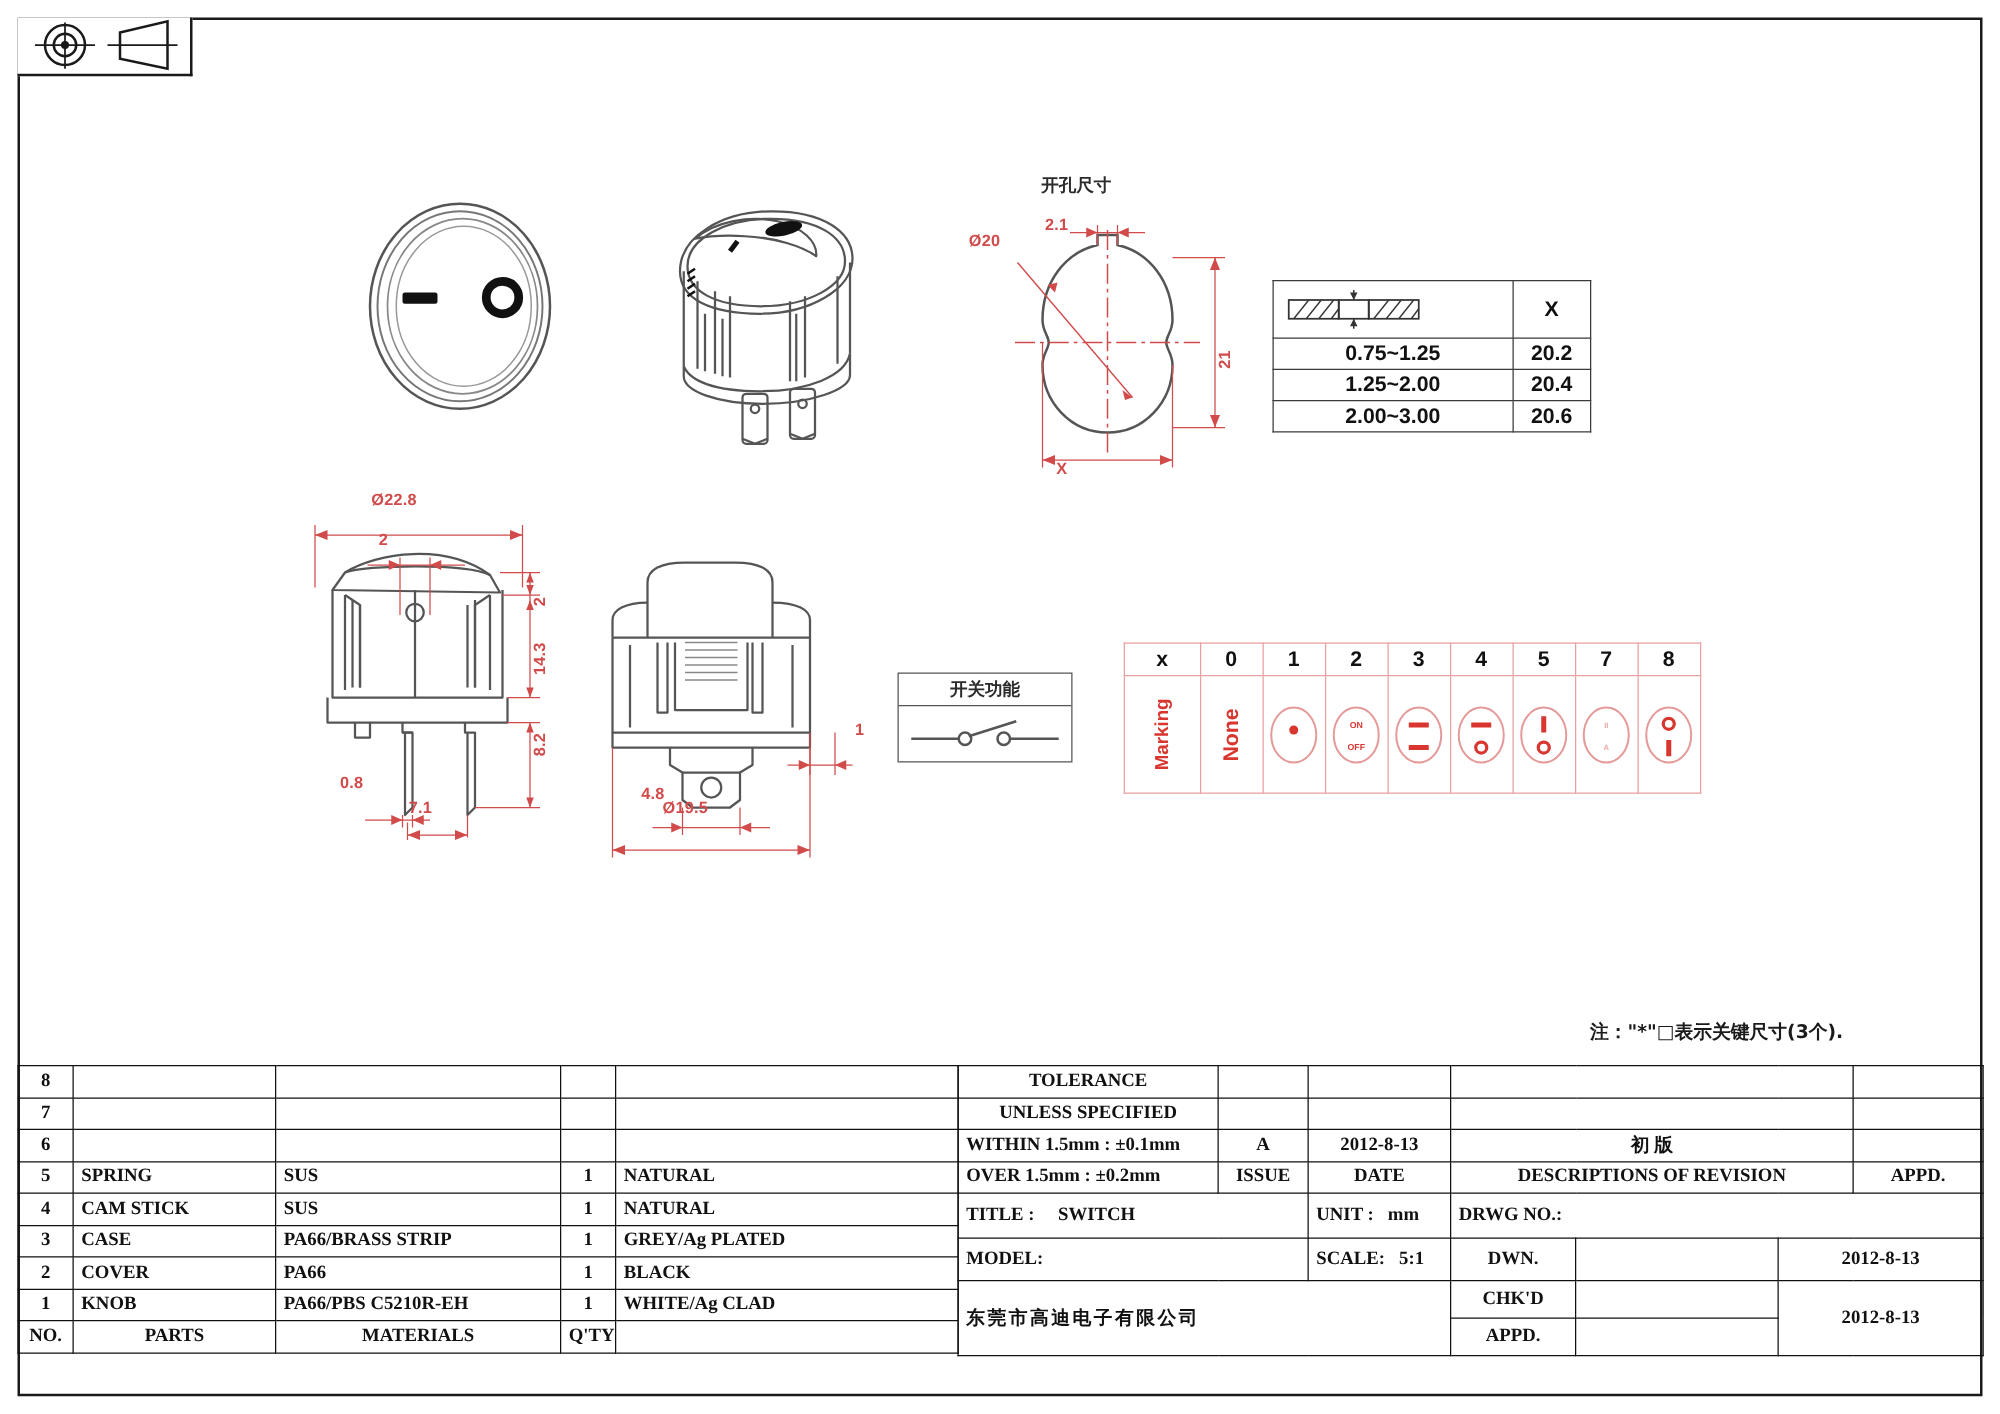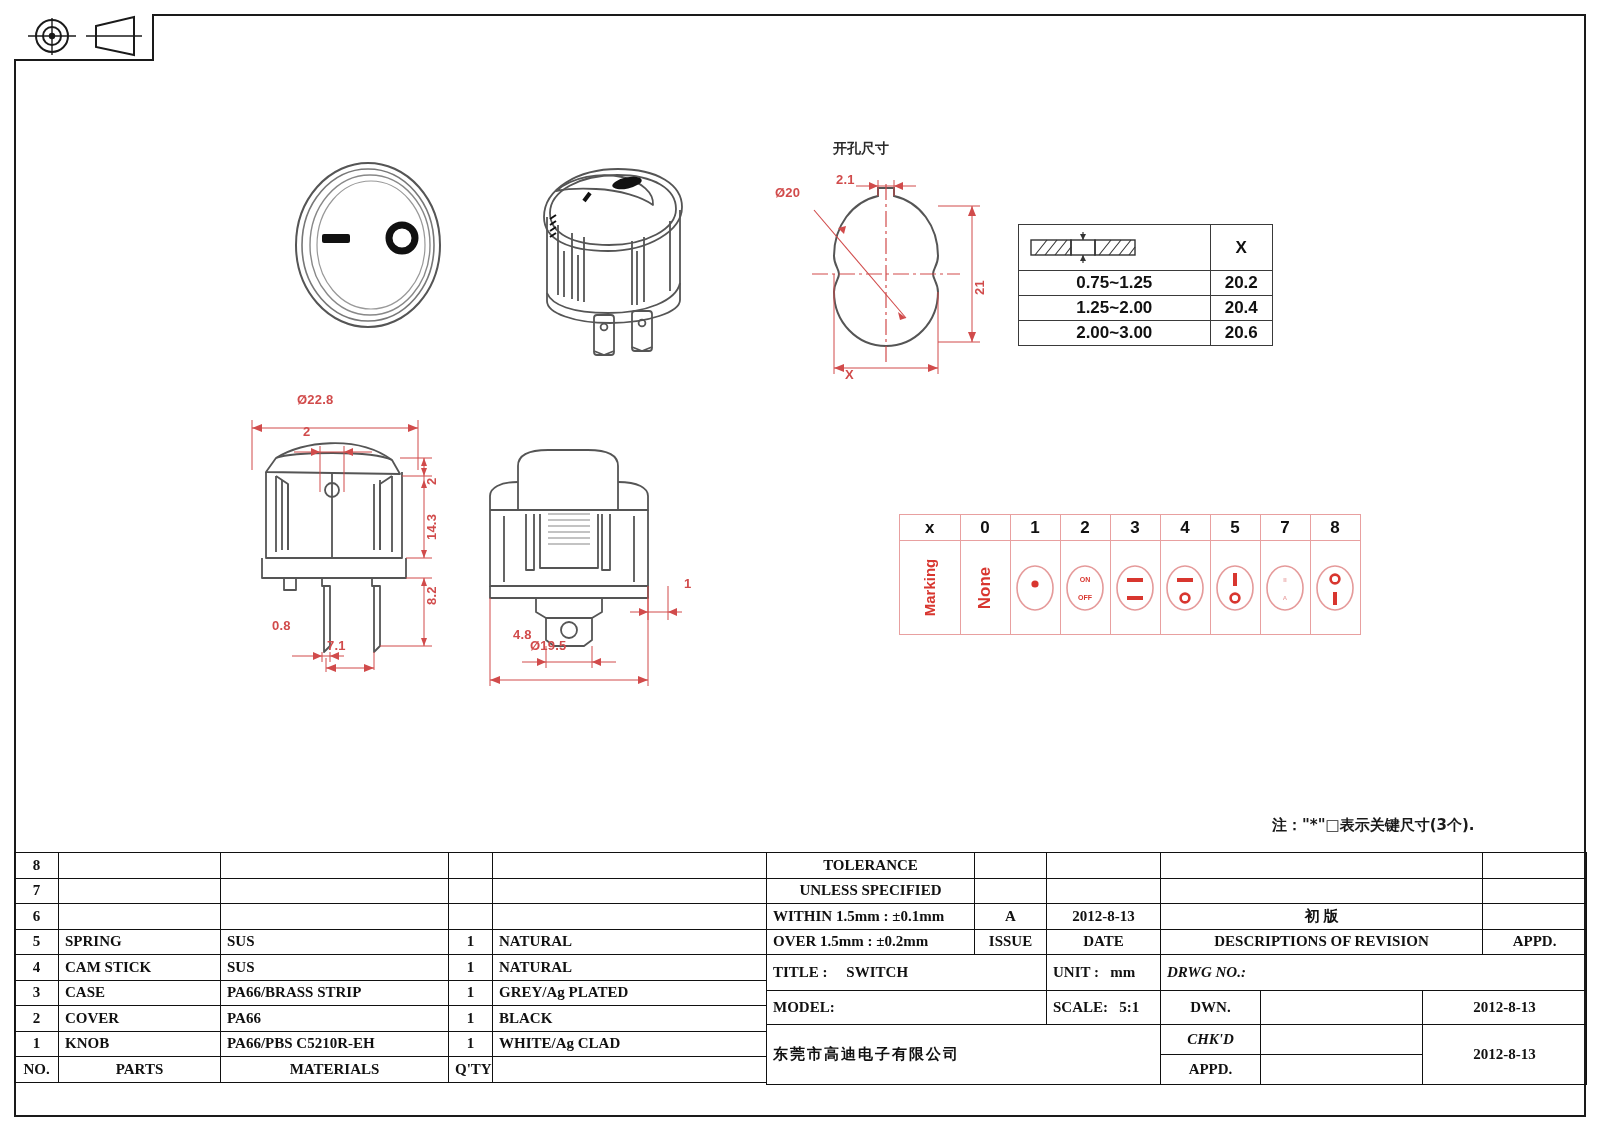--- a/index.html
+++ b/index.html
@@ -411,6 +411,19 @@
   <div class="dim-text" style="left:530px; top:638px;">Ø19.5</div>
   <div class="dim-text" style="left:684px; top:576px;">1</div>
 
+  <div style="position:absolute; left:718px; top:538px; width:140px; height:72px;
+              border:1.8px solid #555; background:#fff;">
+    <div style="height:26px; border-bottom:1.8px solid #555; text-align:center;
+                font-family:'DejaVu Sans',sans-serif; font-weight:bold; font-size:14px;
+                color:#2b2b2b; line-height:26px;">开关功能</div>
+    <svg width="138" height="42" viewBox="0 0 138 42">
+      <line x1="10" y1="26" x2="48" y2="26" stroke="#555" stroke-width="2"></line>
+      <line x1="88" y1="26" x2="128" y2="26" stroke="#555" stroke-width="2"></line>
+      <circle cx="53" cy="26" r="5" fill="#fff" stroke="#555" stroke-width="2"></circle>
+      <circle cx="84" cy="26" r="5" fill="#fff" stroke="#555" stroke-width="2"></circle>
+      <line x1="56" y1="24" x2="94" y2="12" stroke="#555" stroke-width="2"></line>
+    </svg>
+  </div>
 
   <table class="mark-table">
     <tbody>

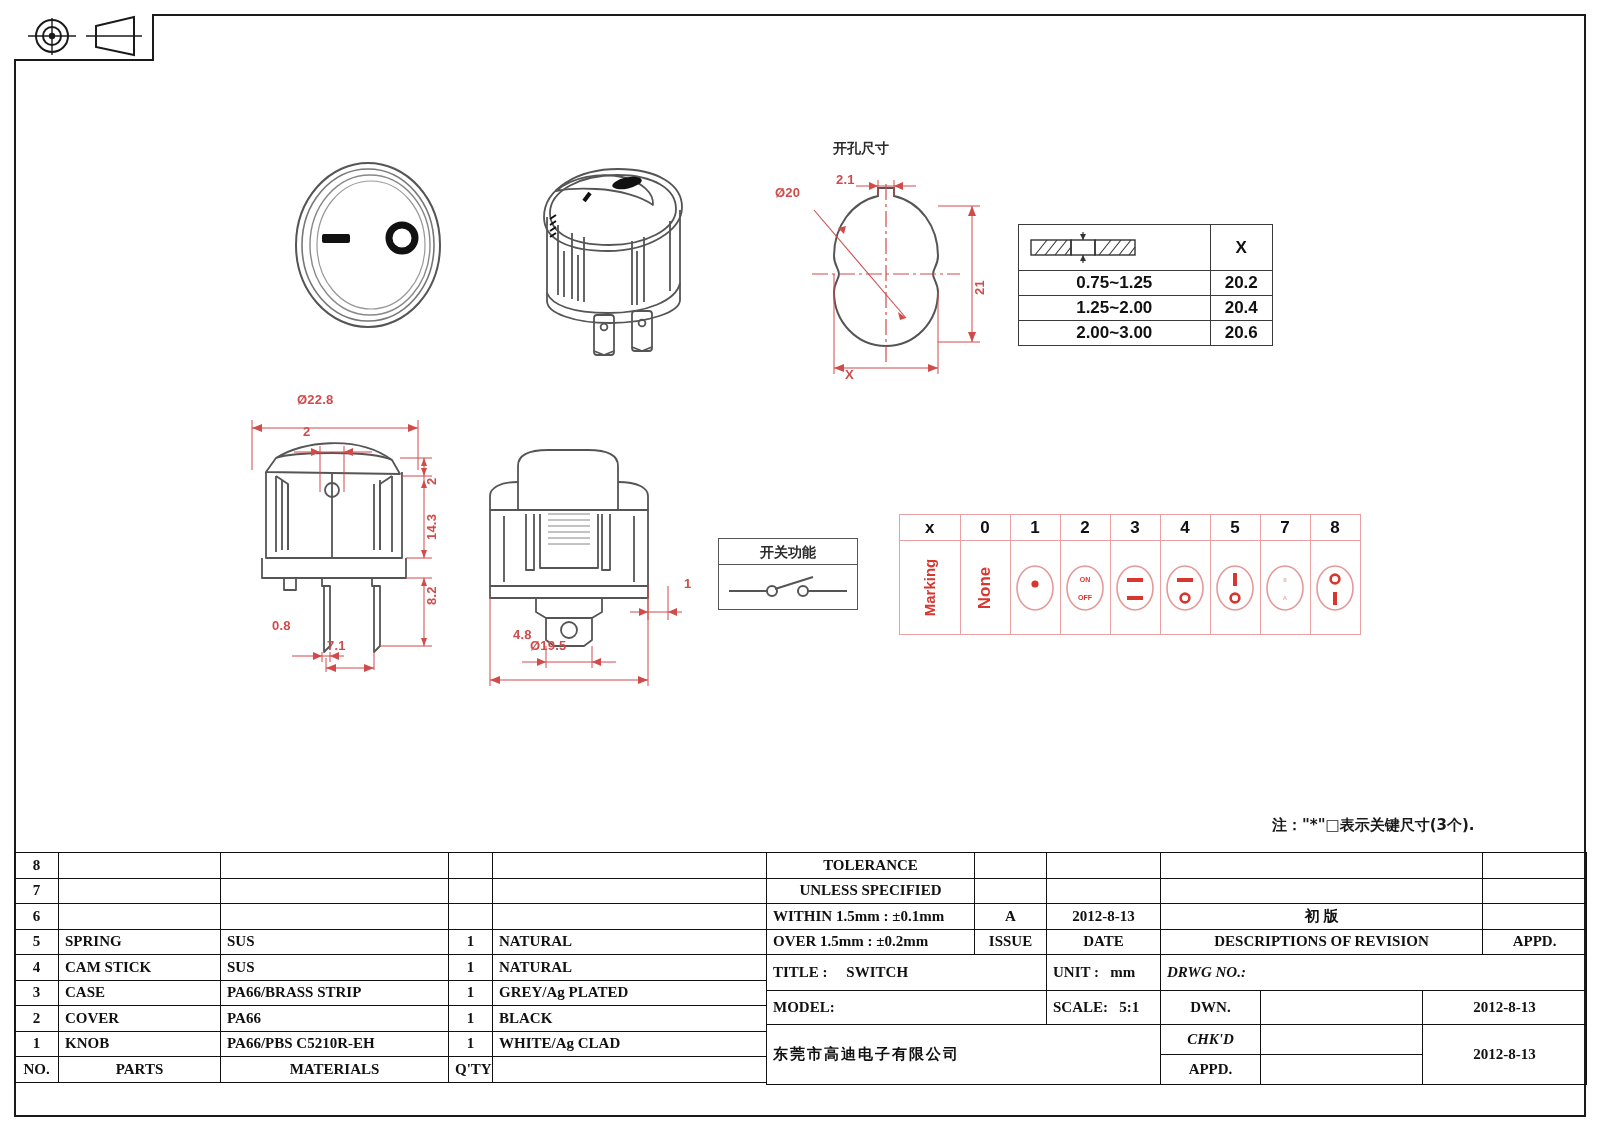--- a/index.html
+++ b/index.html
@@ -629,7 +629,7 @@
         &nbsp;
         <span>mm</span>
       </td>
-      <td colspan="4" style="height:36px;font-style:italic;">
+      <td colspan="4" style="height:36px;">
         <span>DRWG NO.:</span>
         <span></span>
       </td>

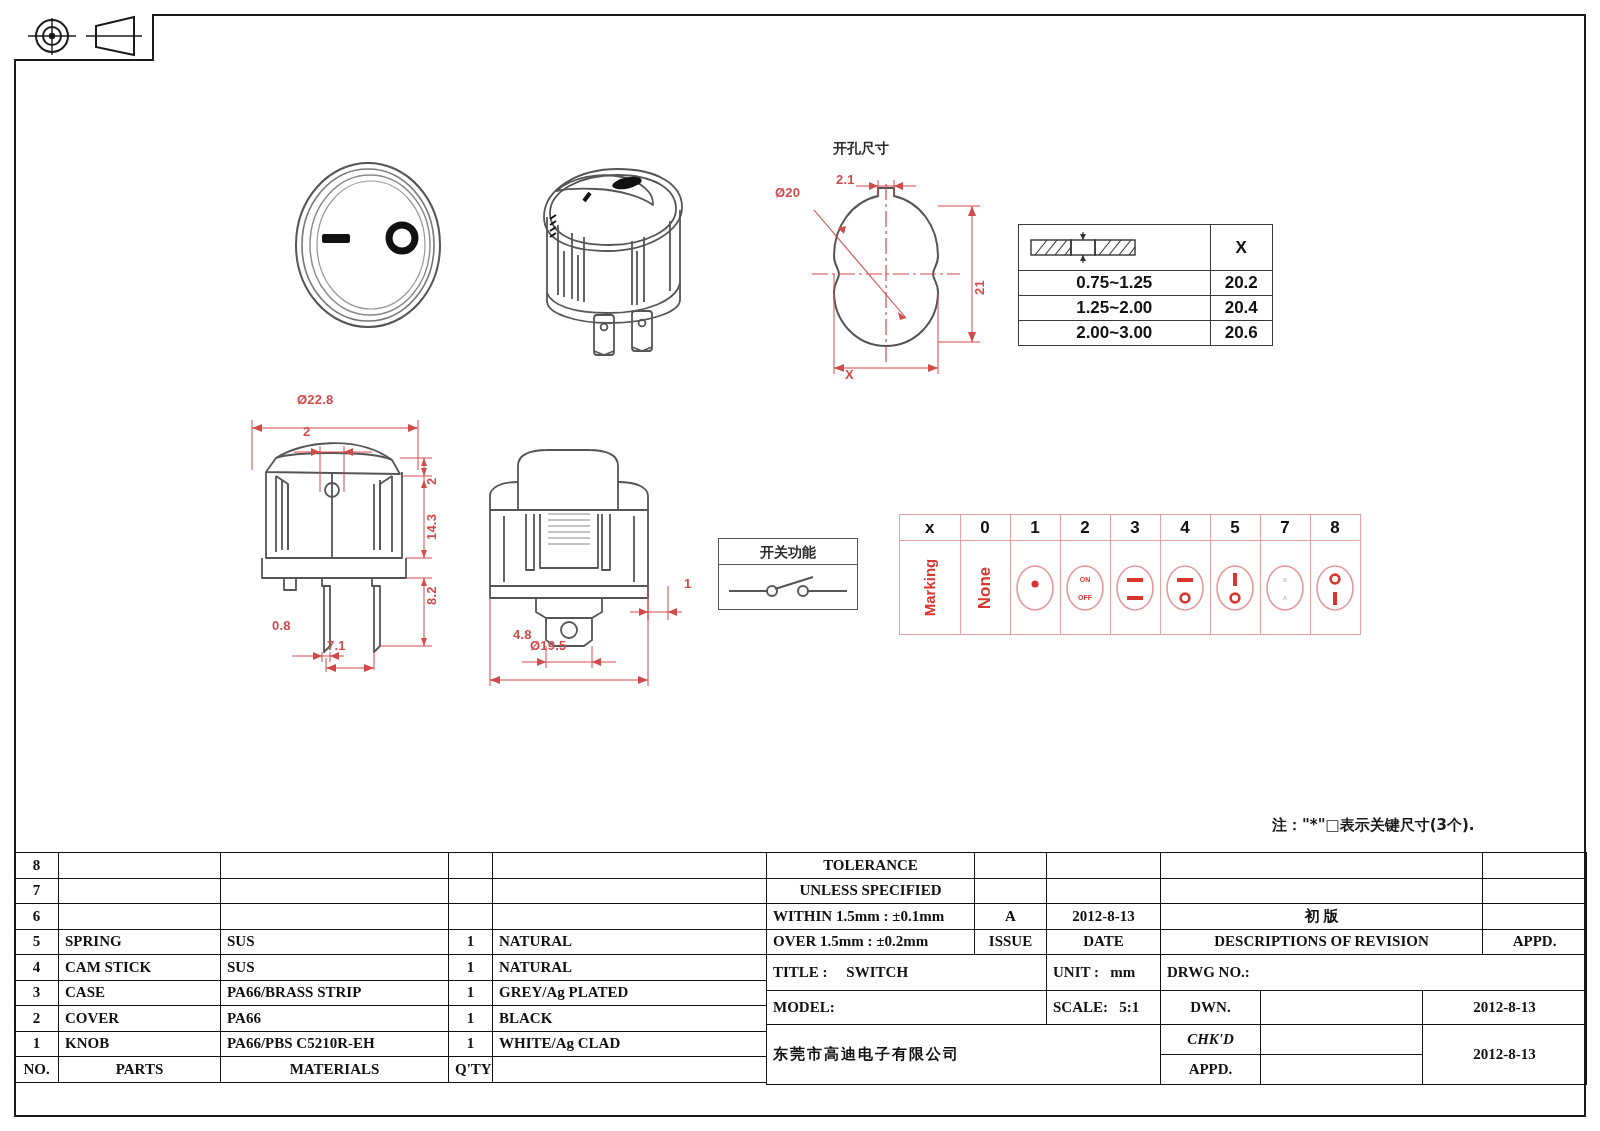--- a/index.html
+++ b/index.html
@@ -652,7 +652,7 @@
 
     <tr>
       <td colspan="3" rowspan="2" class="company" style="height:60px;">东莞市高迪电子有限公司</td>
-      <td class="c" style="height:30px;font-style:italic;">CHK'D</td>
+      <td class="c" style="height:30px;">CHK'D</td>
       <td style="height:30px;"></td>
       <td colspan="2" class="c" rowspan="2" style="height:60px;">2012-8-13</td>
     </tr>

